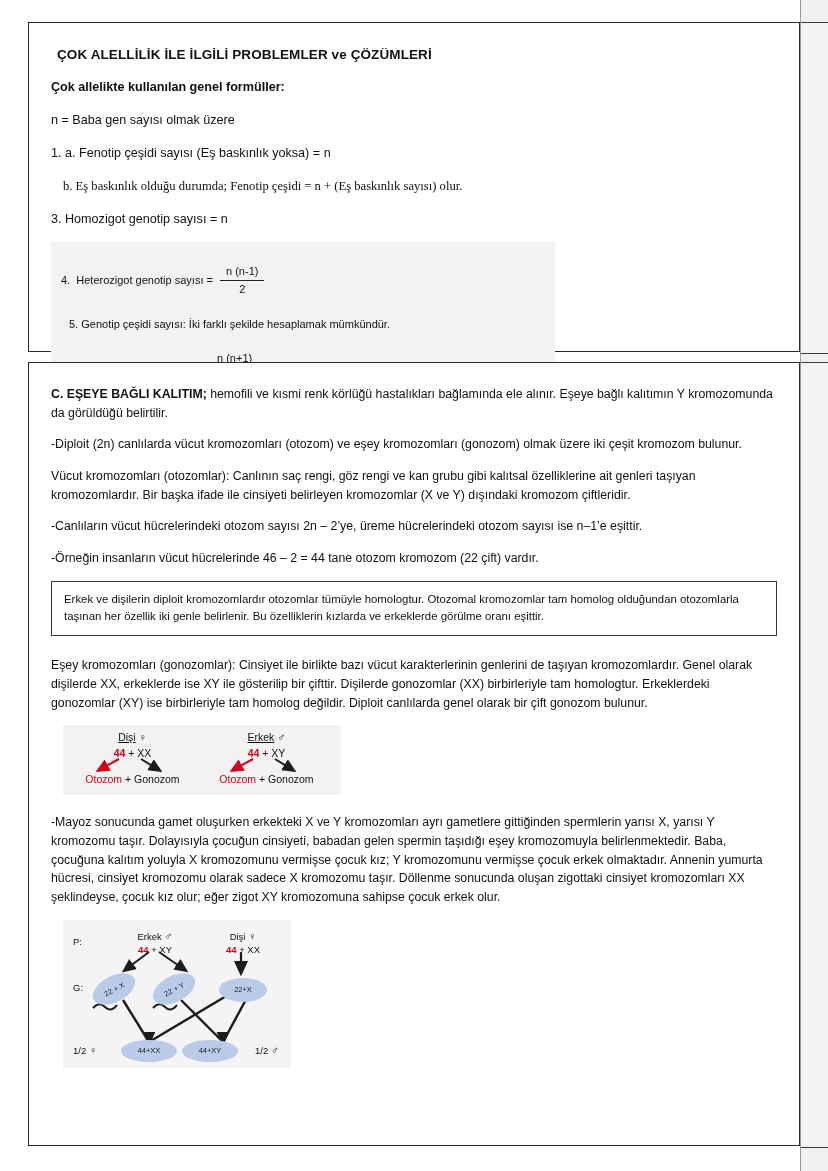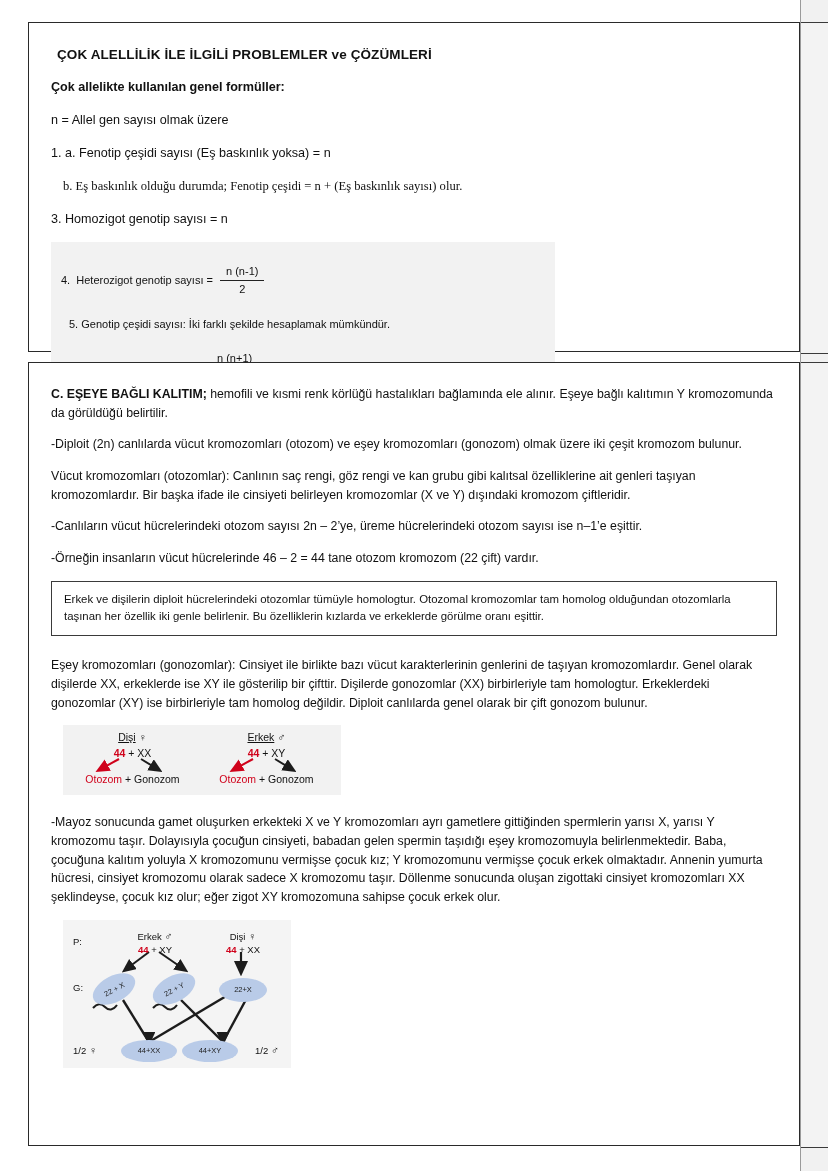--- a/index.html
+++ b/index.html
@@ -111,7 +111,7 @@
     <div class="pad">
       <h1 class="doc-title">ÇOK ALELLİLİK İLE İLGİLİ PROBLEMLER ve ÇÖZÜMLERİ</h1>
       <p class="line bold">Çok allelikte kullanılan genel formüller:</p>
-      <p class="line">n = Allel gen sayısı olmak üzere</p>
+      <p class="line">n = Baba gen sayısı olmak üzere</p>
       <p class="line">1. a. Fenotip çeşidi sayısı (Eş baskınlık yoksa) = n</p>
       <p class="line indent">b. Eş baskınlık olduğu durumda; Fenotip çeşidi = n + (Eş baskınlık sayısı) olur.</p>
       <p class="line">3. Homozigot genotip sayısı = n</p>

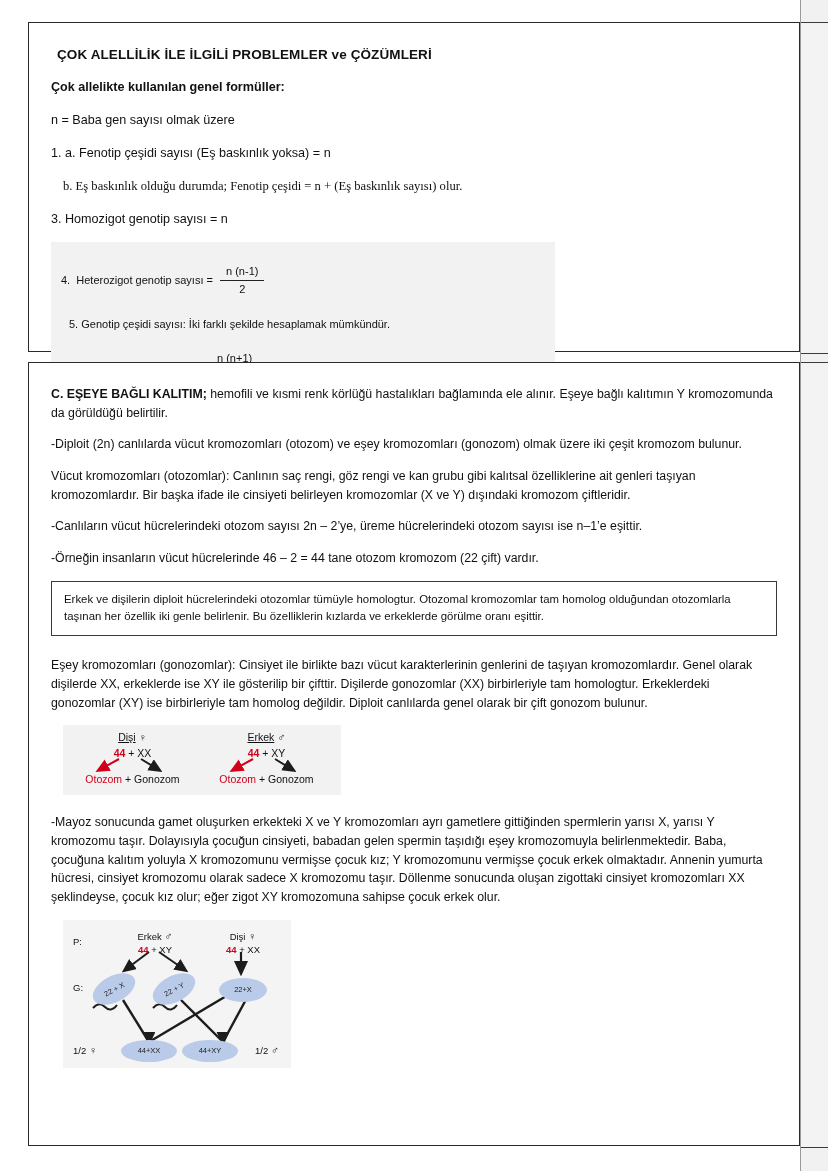--- a/index.html
+++ b/index.html
@@ -150,7 +150,7 @@
       <p>-Örneğin insanların vücut hücrelerinde 46 – 2 = 44 tane otozom kromozom (22 çift) vardır.</p>
 
       <div class="note-box">
-        <p>Erkek ve dişilerin diploit hücrelerindeki otozomlar tümüyle homologtur. Otozomal kromozomlar tam homolog olduğundan otozomlarla taşınan her özellik iki genle belirlenir. Bu özelliklerin kızlarda ve erkeklerde görülme oranı eşittir.</p>
+        <p>Erkek ve dişilerin diploit kromozomlardır otozomlar tümüyle homologtur. Otozomal kromozomlar tam homolog olduğundan otozomlarla taşınan her özellik iki genle belirlenir. Bu özelliklerin kızlarda ve erkeklerde görülme oranı eşittir.</p>
       </div>
 
       <p>Eşey kromozomları (gonozomlar): Cinsiyet ile birlikte bazı vücut karakterlerinin genlerini de taşıyan kromozomlardır. Genel olarak dişilerde XX, erkeklerde ise XY ile gösterilip bir çifttir. Dişilerde gonozomlar (XX) birbirleriyle tam homologtur. Erkeklerdeki gonozomlar (XY) ise birbirleriyle tam homolog değildir. Diploit canlılarda genel olarak bir çift gonozom bulunur.</p>

